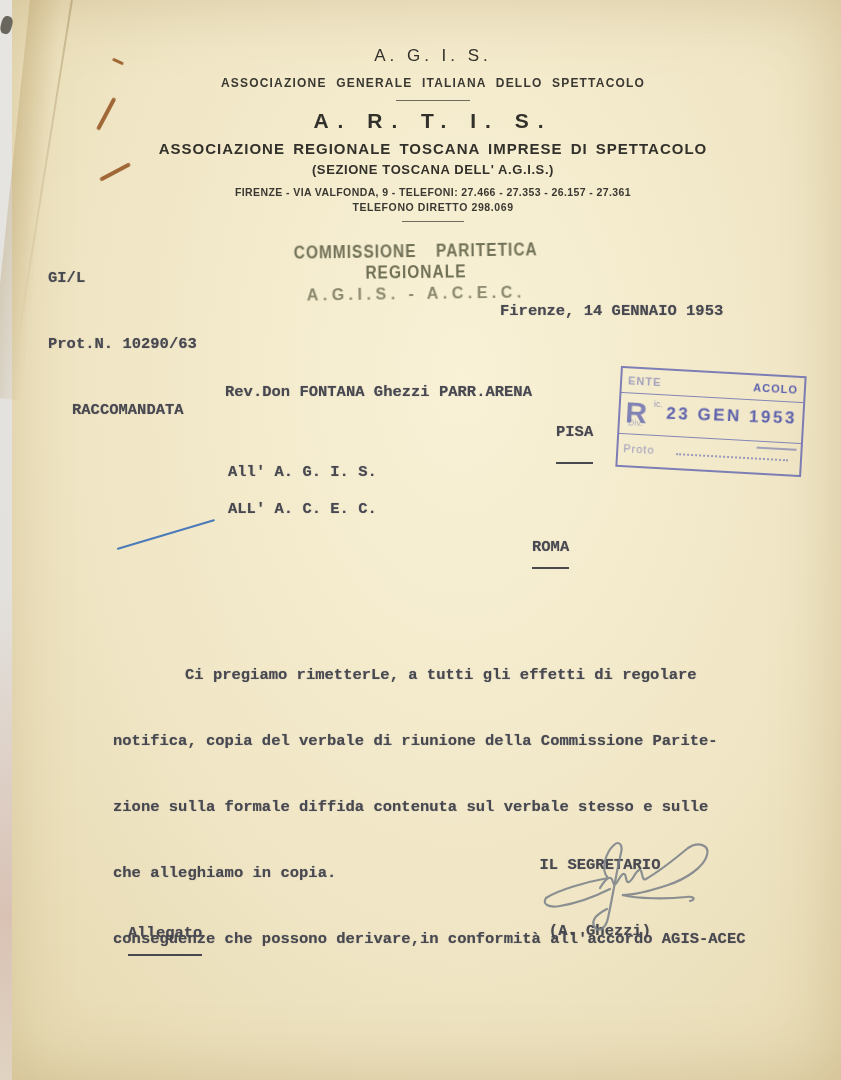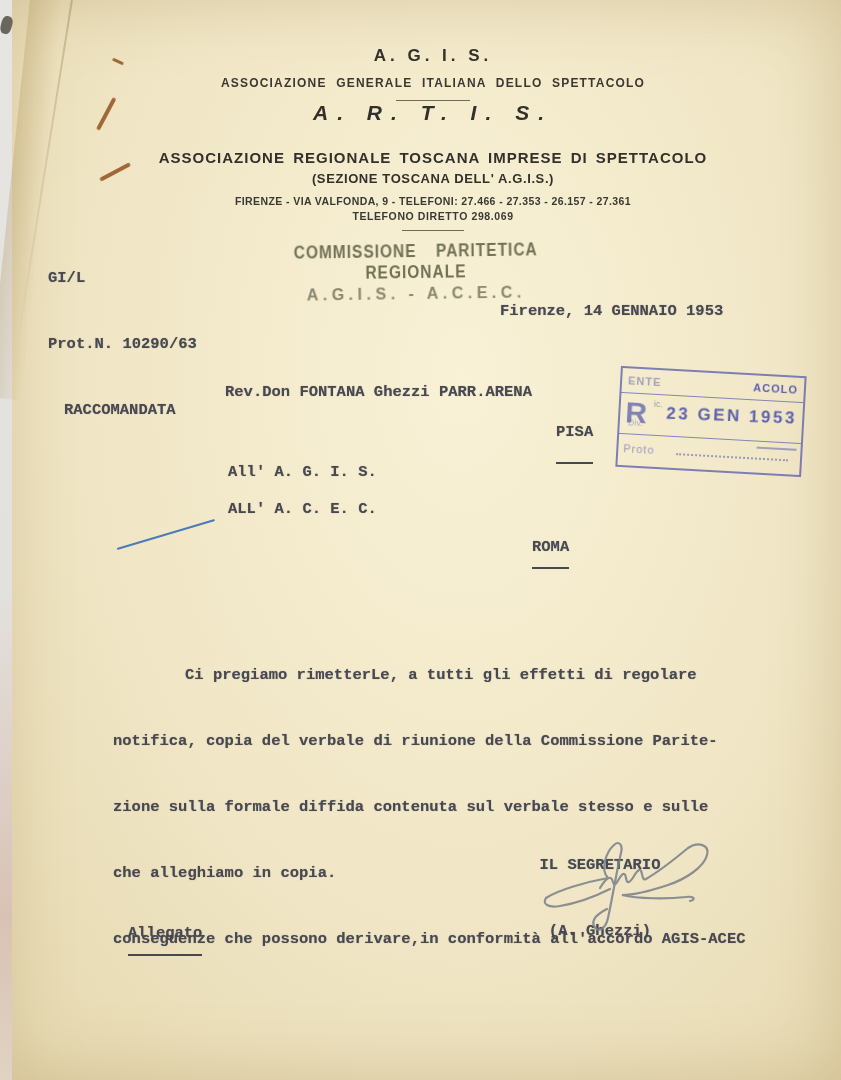--- a/index.html
+++ b/index.html
@@ -29,7 +29,7 @@
 
   
   .letterhead{position:absolute;left:25px;top:46px;width:816px;text-align:center;color:#32302a;}
-  .lh-acr1{font-size:17px;font-weight:bold;letter-spacing:4px;}
+  .lh-acr1{font-size:17px;font-weight:normal;letter-spacing:4px;}
   .lh-name1{margin-top:10px;font-size:12px;letter-spacing:1.2px;word-spacing:5px;font-weight:bold;color:#3a3832;}
   .lh-rule{width:74px;border:0;border-top:1.5px solid #6f6a5d;margin:10px auto 0;}
   .lh-rule2{width:62px;border:0;border-top:1.5px solid #6f6a5d;margin:8px auto 0;}

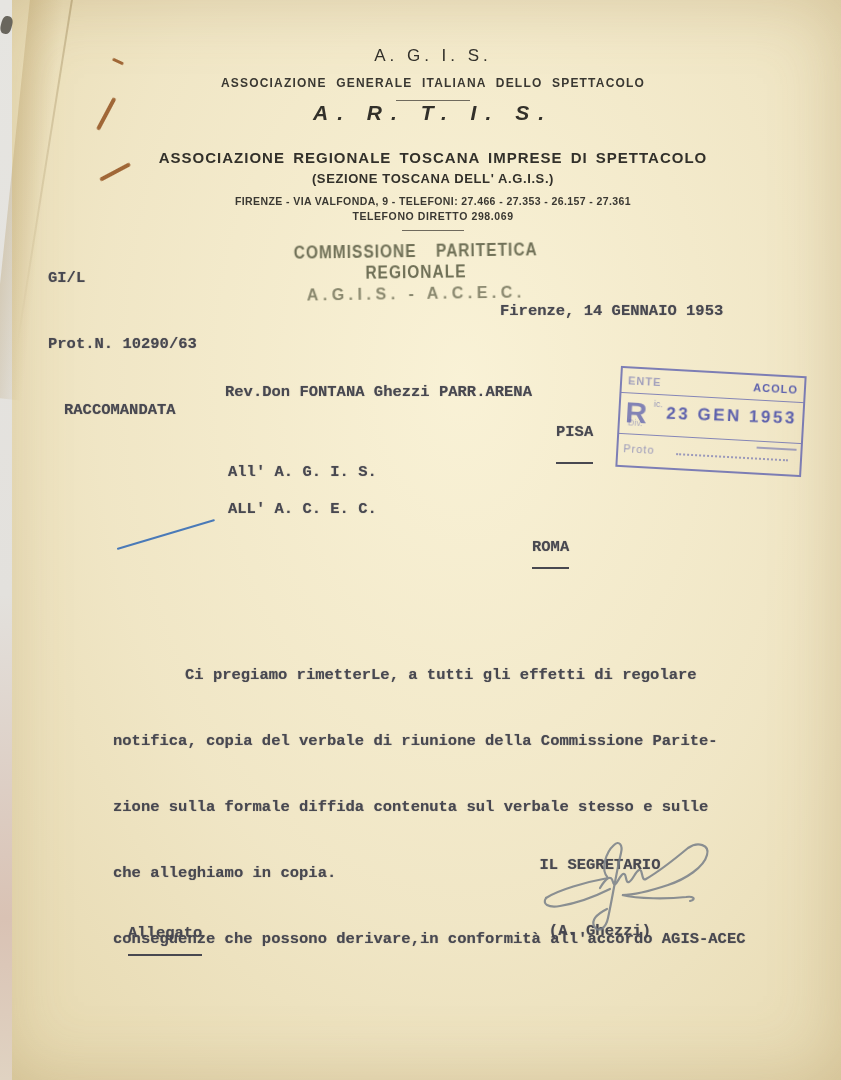--- a/index.html
+++ b/index.html
@@ -33,7 +33,7 @@
   .lh-name1{margin-top:10px;font-size:12px;letter-spacing:1.2px;word-spacing:5px;font-weight:bold;color:#3a3832;}
   .lh-rule{width:74px;border:0;border-top:1.5px solid #6f6a5d;margin:10px auto 0;}
   .lh-rule2{width:62px;border:0;border-top:1.5px solid #6f6a5d;margin:8px auto 0;}
-  .lh-acr2{margin-top:0;font-size:21px;font-weight:bold;letter-spacing:9px;font-style:italic;}
+  .lh-acr2{margin-top:8px;font-size:21px;font-weight:bold;letter-spacing:9px;}
   .lh-name2{margin-top:24px;font-size:15px;letter-spacing:1px;word-spacing:3px;font-weight:bold;}
   .lh-sub2{margin-top:5px;font-size:13px;font-weight:bold;letter-spacing:.6px;}
   .lh-addr{margin-top:9px;font-size:10.5px;font-weight:bold;letter-spacing:.4px;color:#3a3832;}

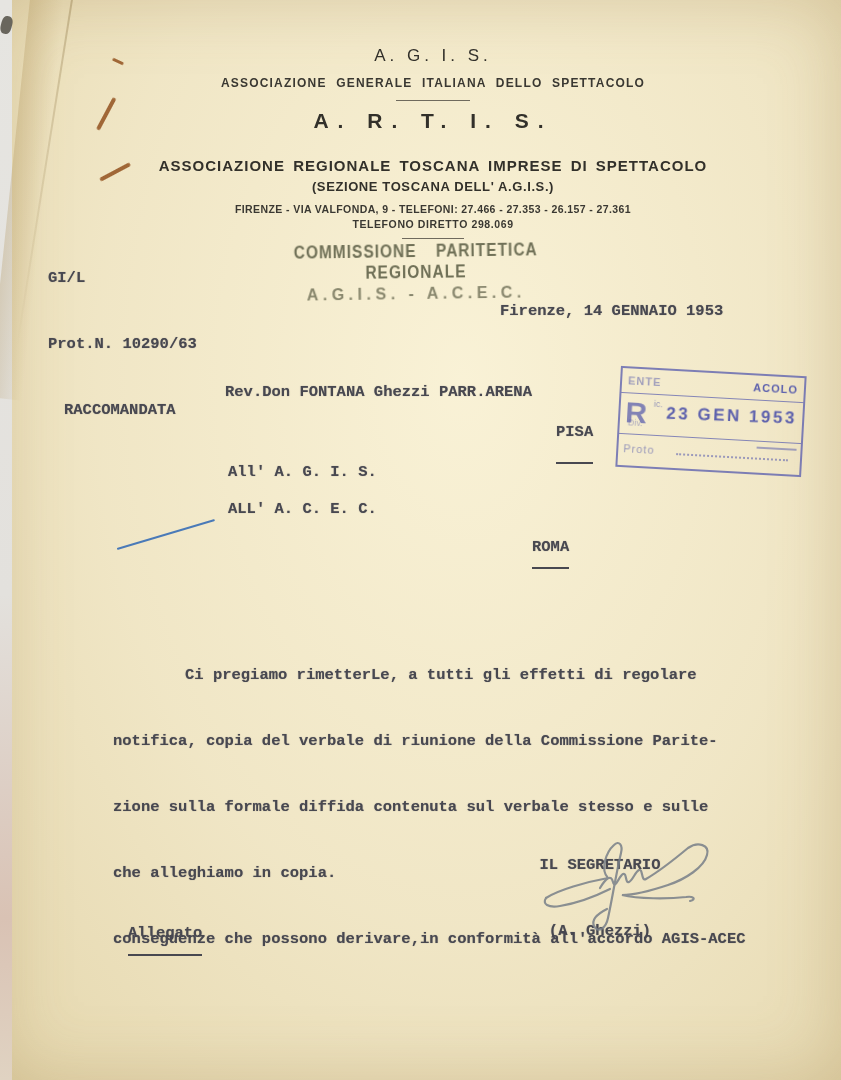--- a/index.html
+++ b/index.html
@@ -34,7 +34,7 @@
   .lh-rule{width:74px;border:0;border-top:1.5px solid #6f6a5d;margin:10px auto 0;}
   .lh-rule2{width:62px;border:0;border-top:1.5px solid #6f6a5d;margin:8px auto 0;}
   .lh-acr2{margin-top:8px;font-size:21px;font-weight:bold;letter-spacing:9px;}
-  .lh-name2{margin-top:24px;font-size:15px;letter-spacing:1px;word-spacing:3px;font-weight:bold;}
+  .lh-name2{margin-top:7px;font-size:15px;letter-spacing:1px;word-spacing:3px;font-weight:bold;}
   .lh-sub2{margin-top:5px;font-size:13px;font-weight:bold;letter-spacing:.6px;}
   .lh-addr{margin-top:9px;font-size:10.5px;font-weight:bold;letter-spacing:.4px;color:#3a3832;}
   .lh-phone{margin-top:3px;font-size:10.5px;font-weight:bold;letter-spacing:.6px;color:#3a3832;}

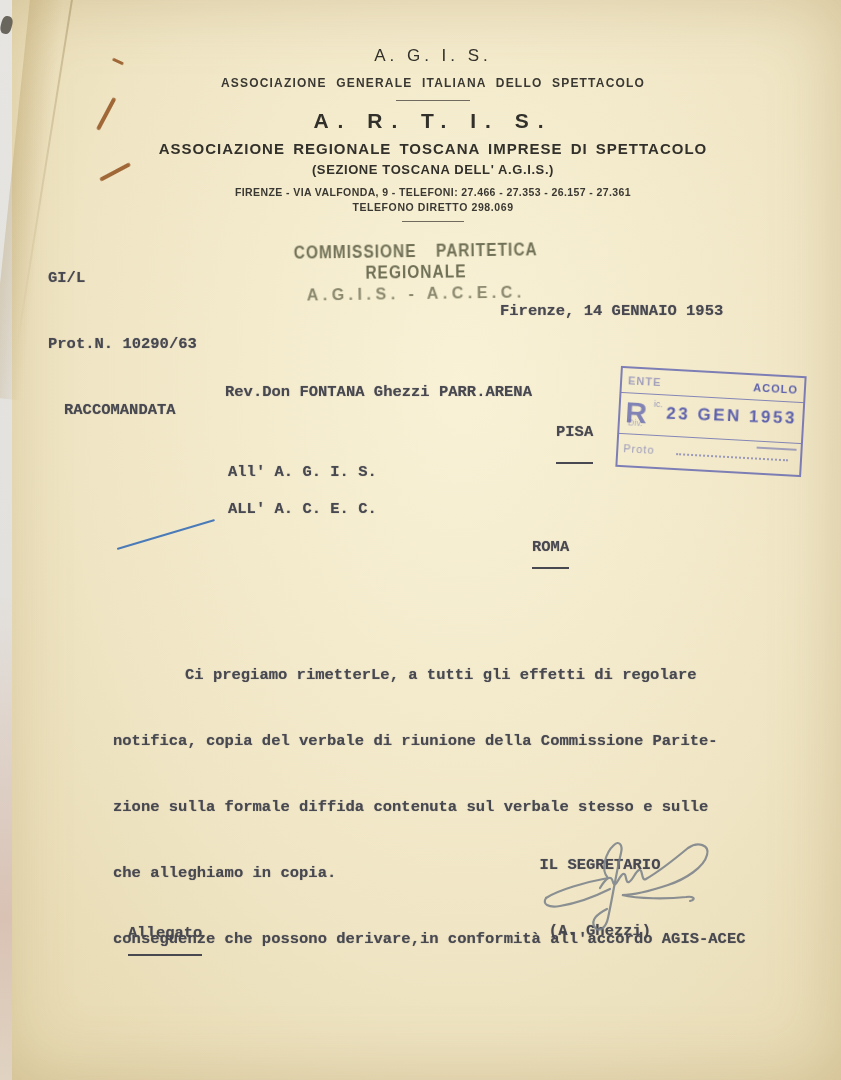--- a/index.html
+++ b/index.html
@@ -45,7 +45,7 @@
       white-space:pre;}
   .ref-block{position:absolute;left:48px;top:223px;}
   .ref-block .r2{margin-left:0;}
-  .ref-block .r3{margin-left:16px;}
+  .ref-block .r3{margin-left:24px;}
 
   
   .stamp-comm{position:absolute;left:256px;top:244px;width:320px;text-align:center;

